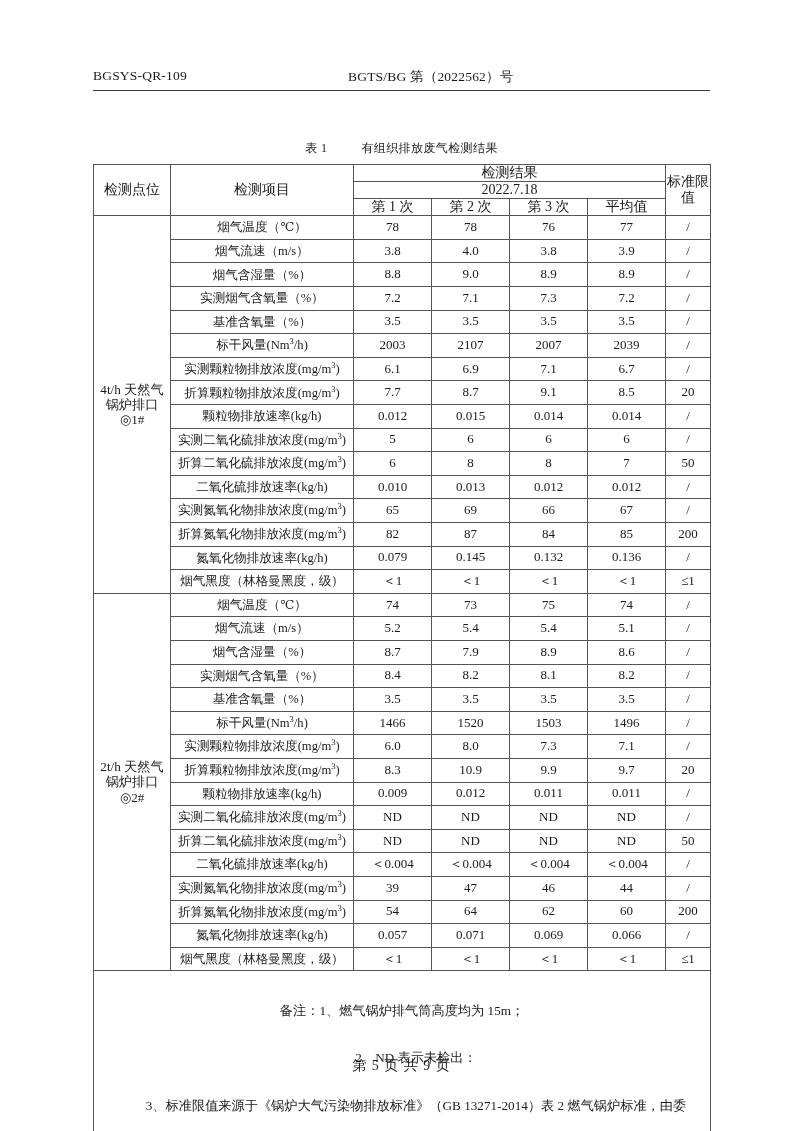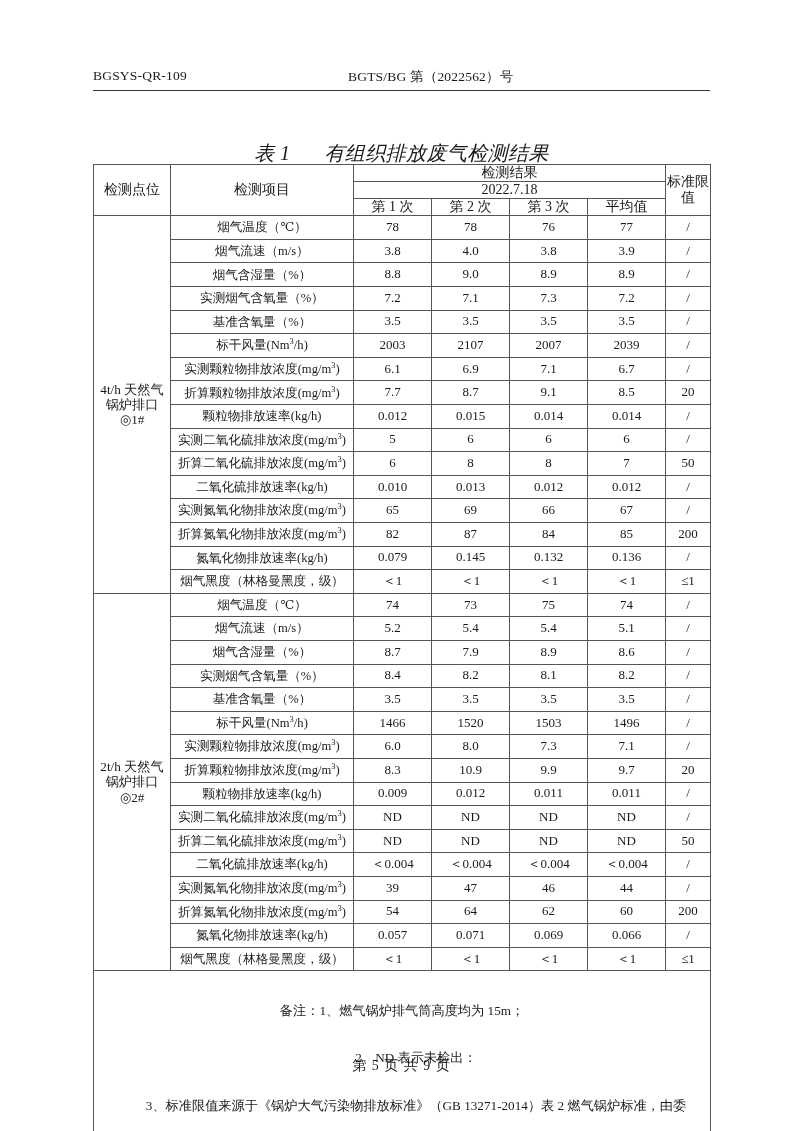--- a/index.html
+++ b/index.html
@@ -64,9 +64,8 @@
     top: 140px;
     width: 617px;
     text-align: center;
-    font-size: 20px;
+    font-size: 12px;
     letter-spacing: .4px;
-    font-style: italic;
   }
   .table-caption .cap-no { margin-right: 34px; }
 

